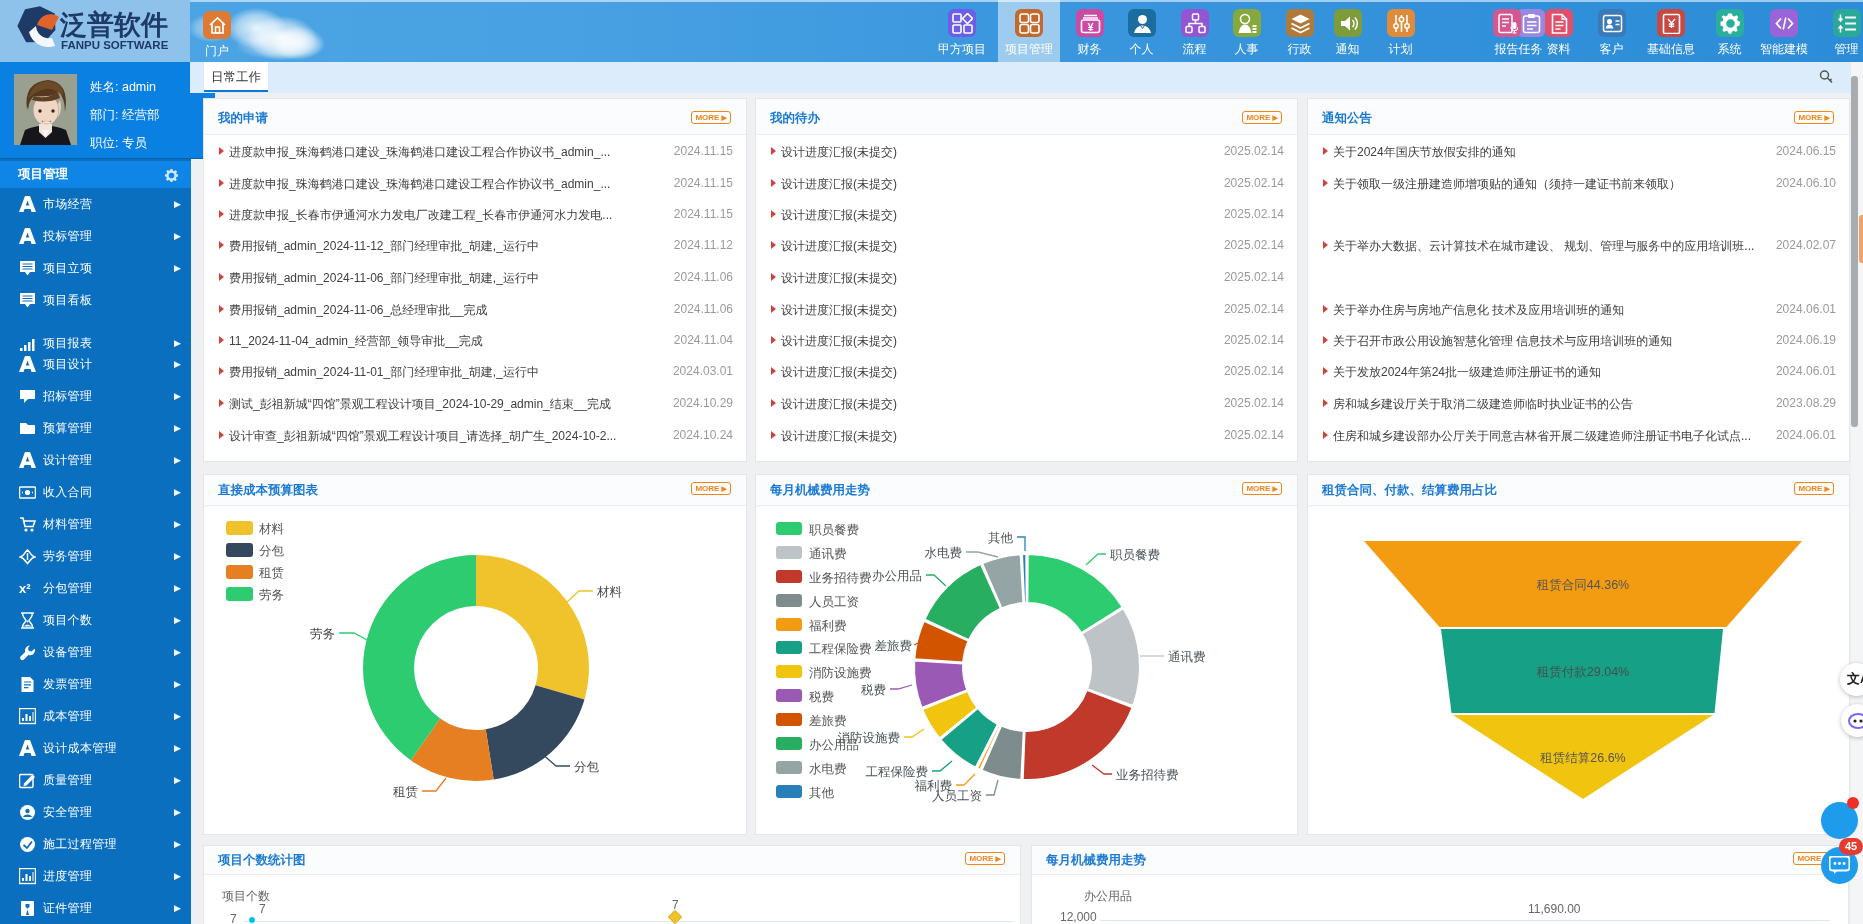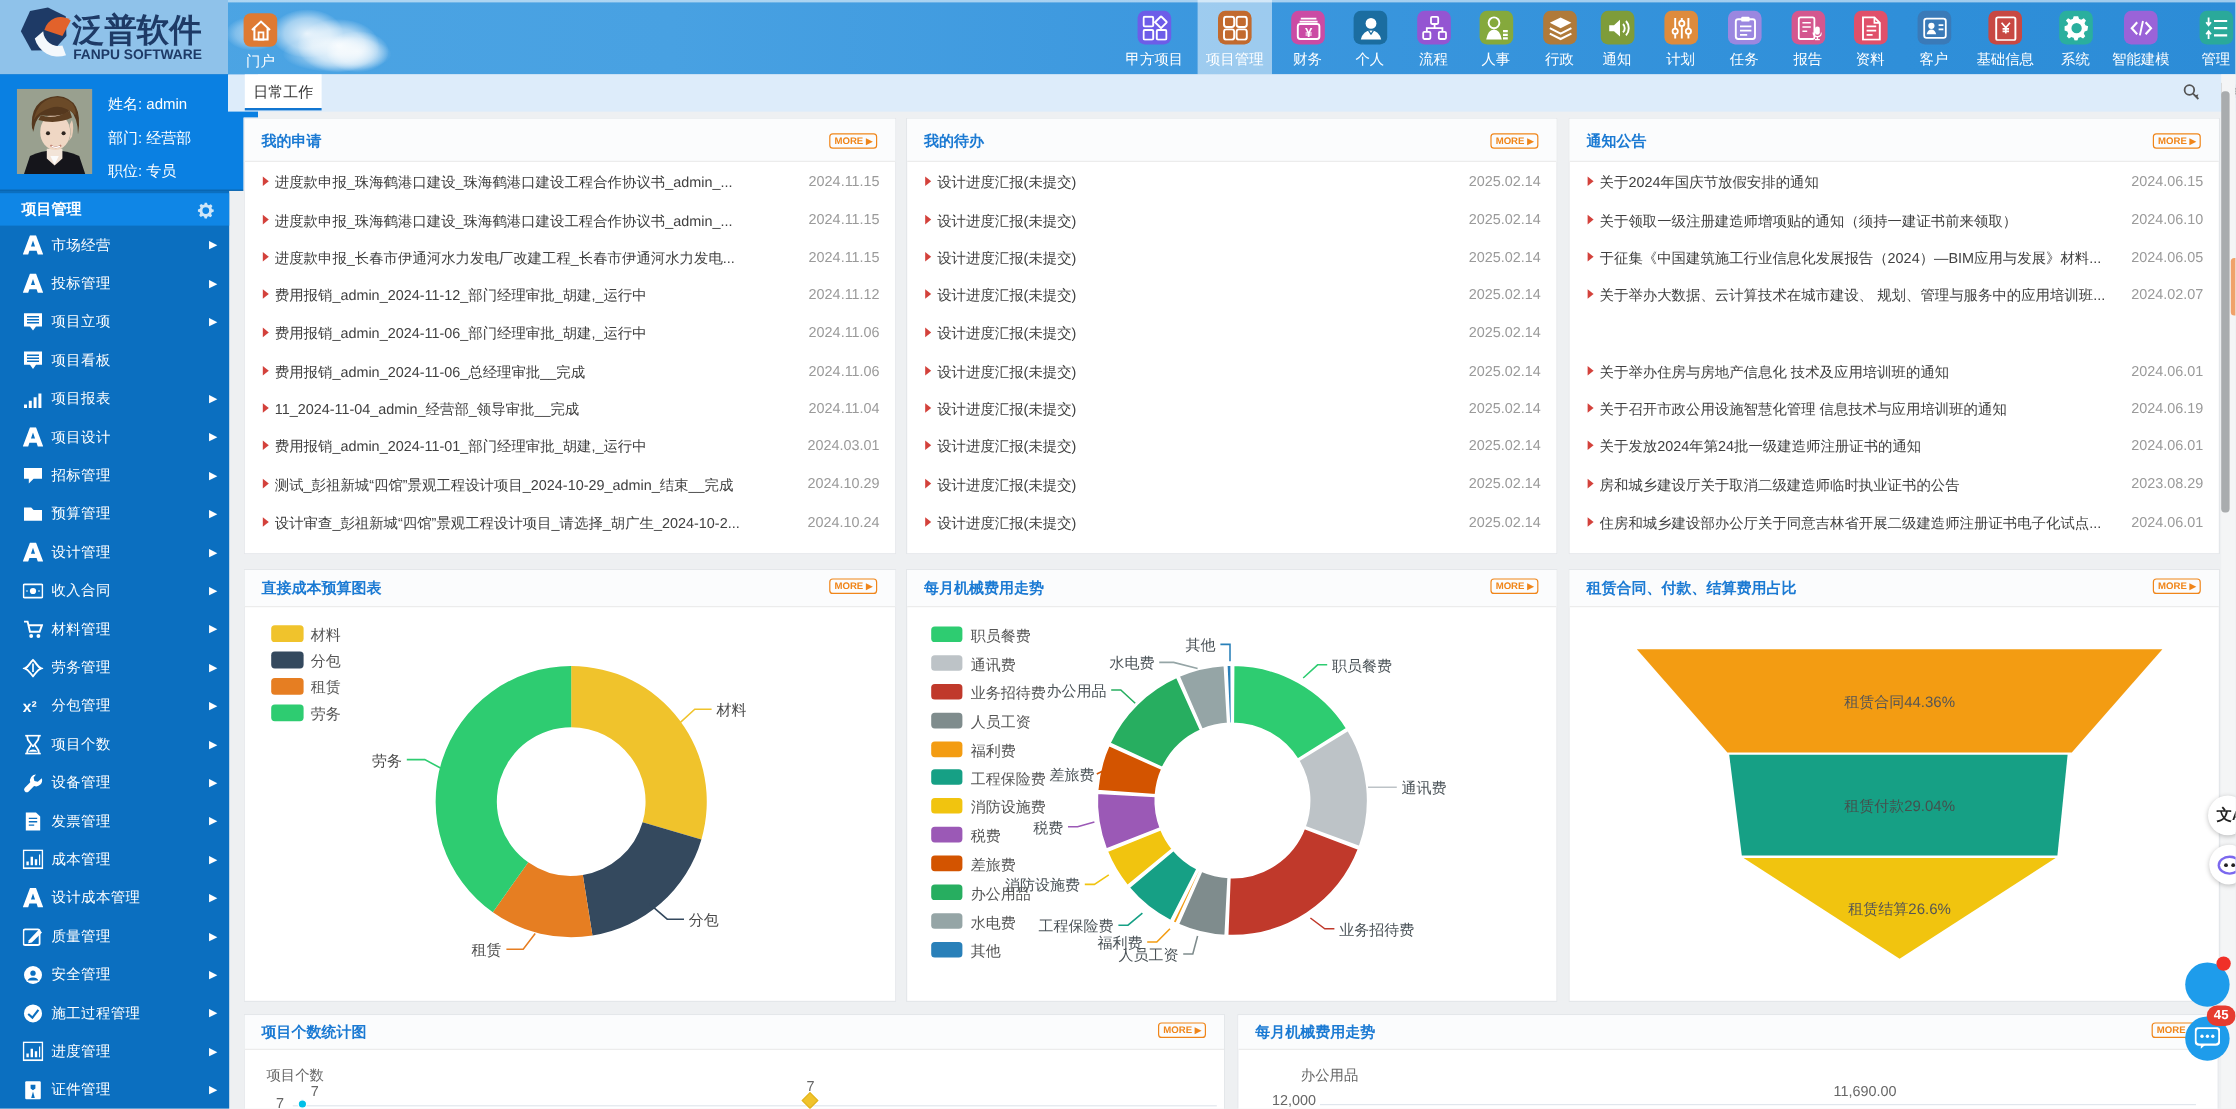--- a/index.html
+++ b/index.html
@@ -151,7 +151,7 @@
     </div>
     <div class="lb">计划</div>
   </div>
-<div class="navitem" style="left:1427px;width:53px">
+<div class="navitem" style="left:1504px;width:53px">
     <div class="ic" style="background:#9b87e0">
       <svg width="21" height="21" viewBox="0 0 21 21">
         <rect x="2.5" y="3" width="16" height="16.5" rx="2" fill="none" stroke="#fff" stroke-width="1.6"></rect>

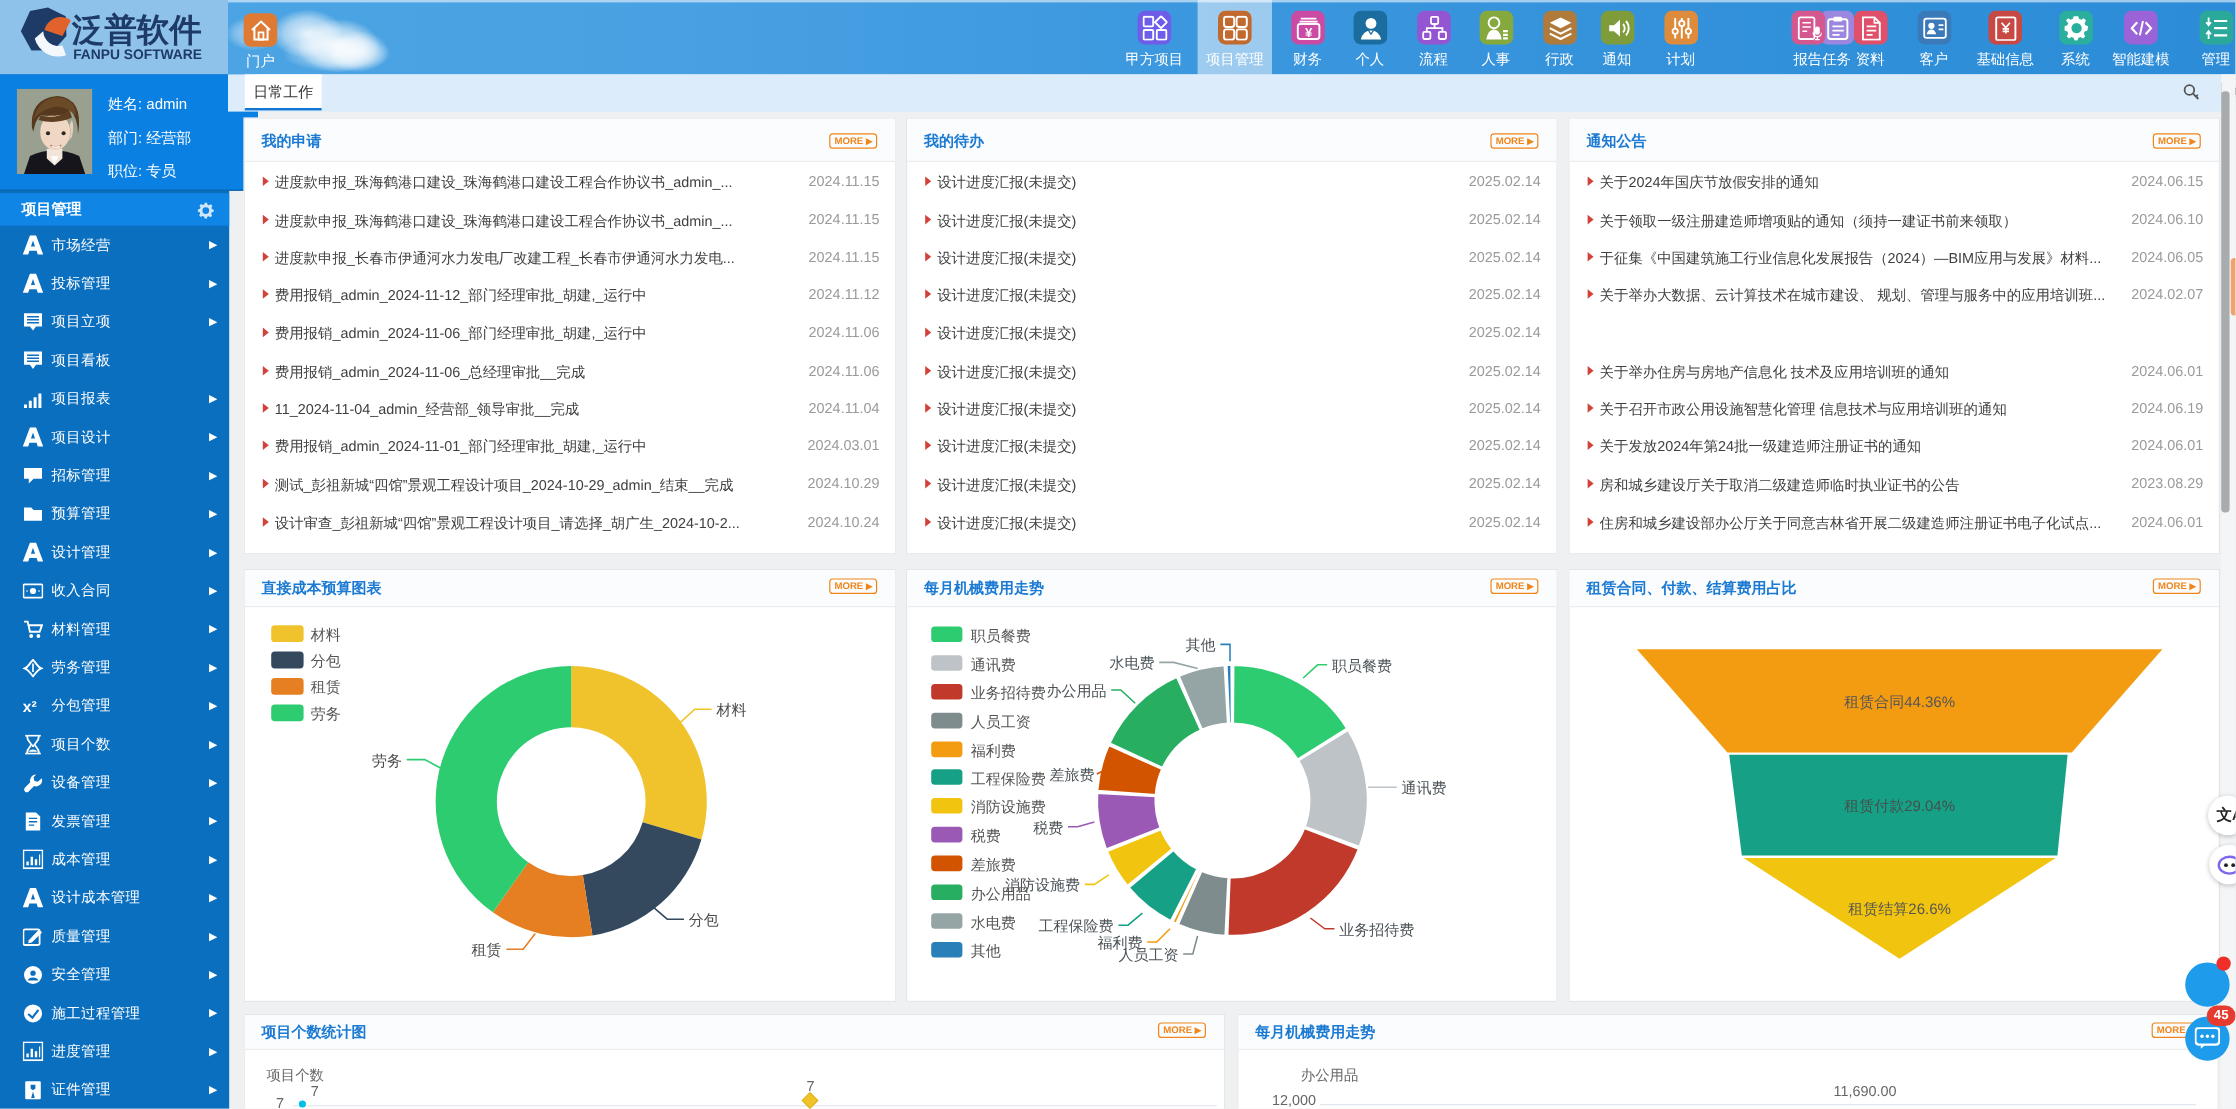--- a/index.html
+++ b/index.html
@@ -584,11 +584,6 @@
       <span class="tx">关于领取一级注册建造师增项贴的通知（须持一建证书前来领取）</span>
       <span class="dt">2024.06.10</span>
     </div>
-<div class="row" style="top:103px">
-      <span class="bu"></span>
-      <span class="tx">于征集《中国建筑施工行业信息化发展报告（2024）—BIM应用与发展》材料...</span>
-      <span class="dt">2024.06.05</span>
-    </div>
 <div class="row" style="top:134px">
       <span class="bu"></span>
       <span class="tx">关于举办大数据、云计算技术在城市建设、 规划、管理与服务中的应用培训班...</span>

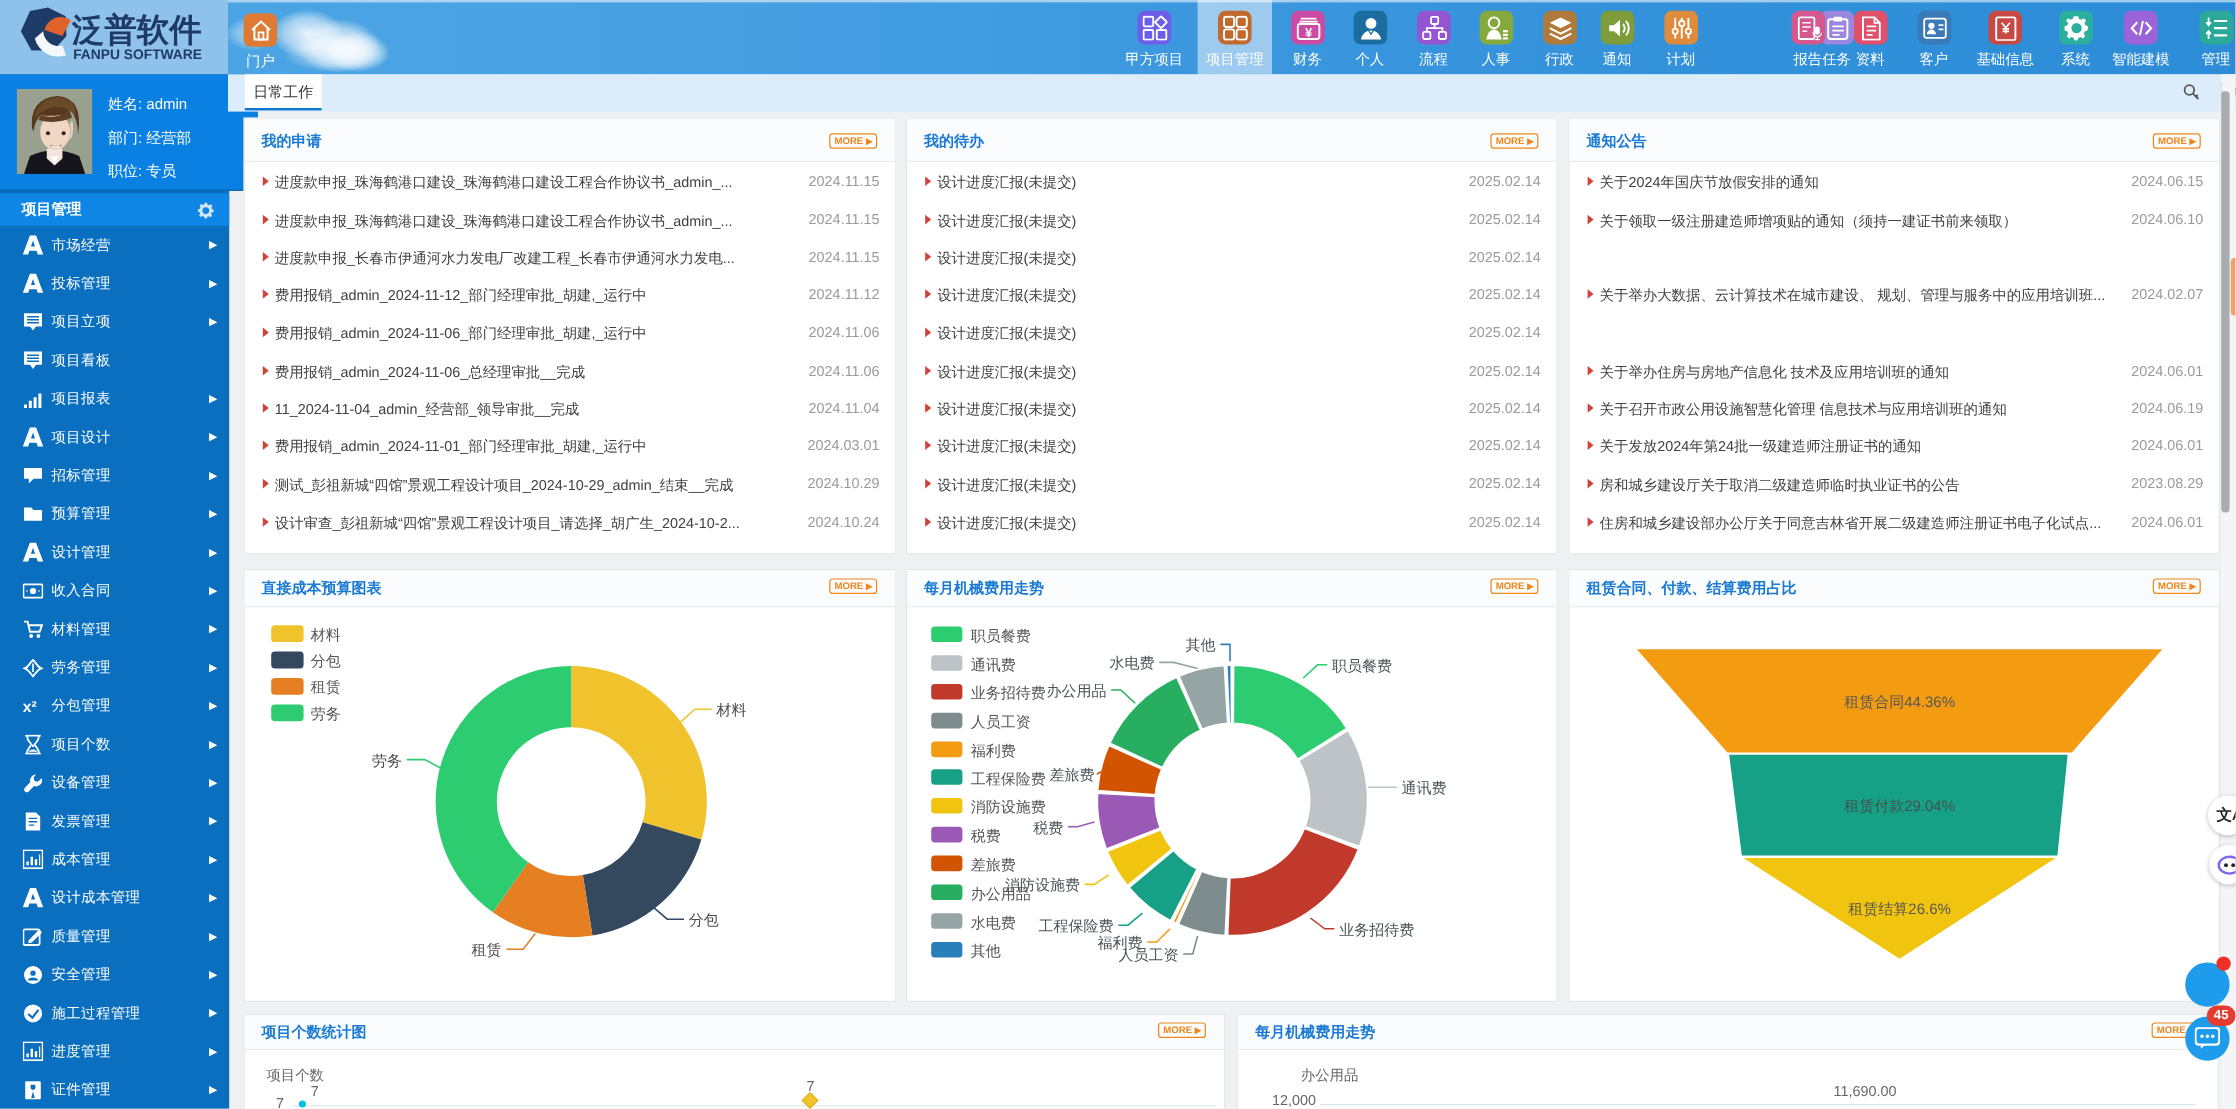--- a/index.html
+++ b/index.html
@@ -294,7 +294,7 @@
     </svg>
     <span class="t">项目看板</span>
   </div>
-<div class="mi" style="top:316px">
+<div class="mi" style="top:327px">
     <svg width="17" height="17" viewBox="0 0 17 17">
       <path d="M1 16 V13 H3.5 V16 Z M5 16 V10 H7.5 V16 Z M9 16 V7 H11.5 V16 Z M13 16 V4 H15.5 V16 Z" fill="#fff"></path>
     </svg>

